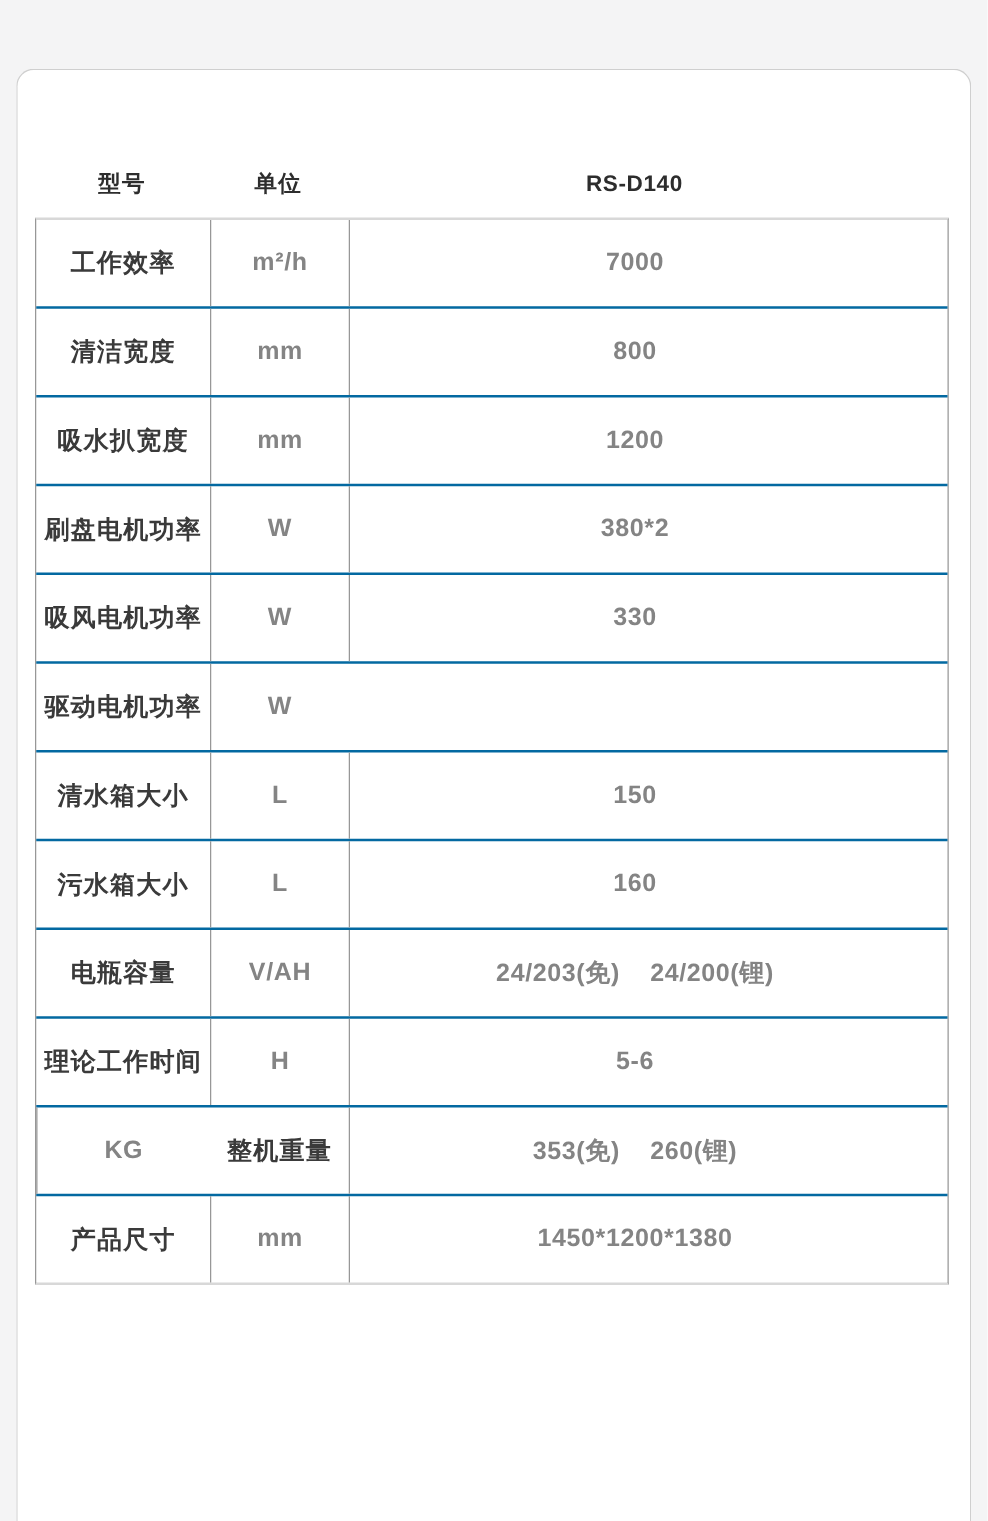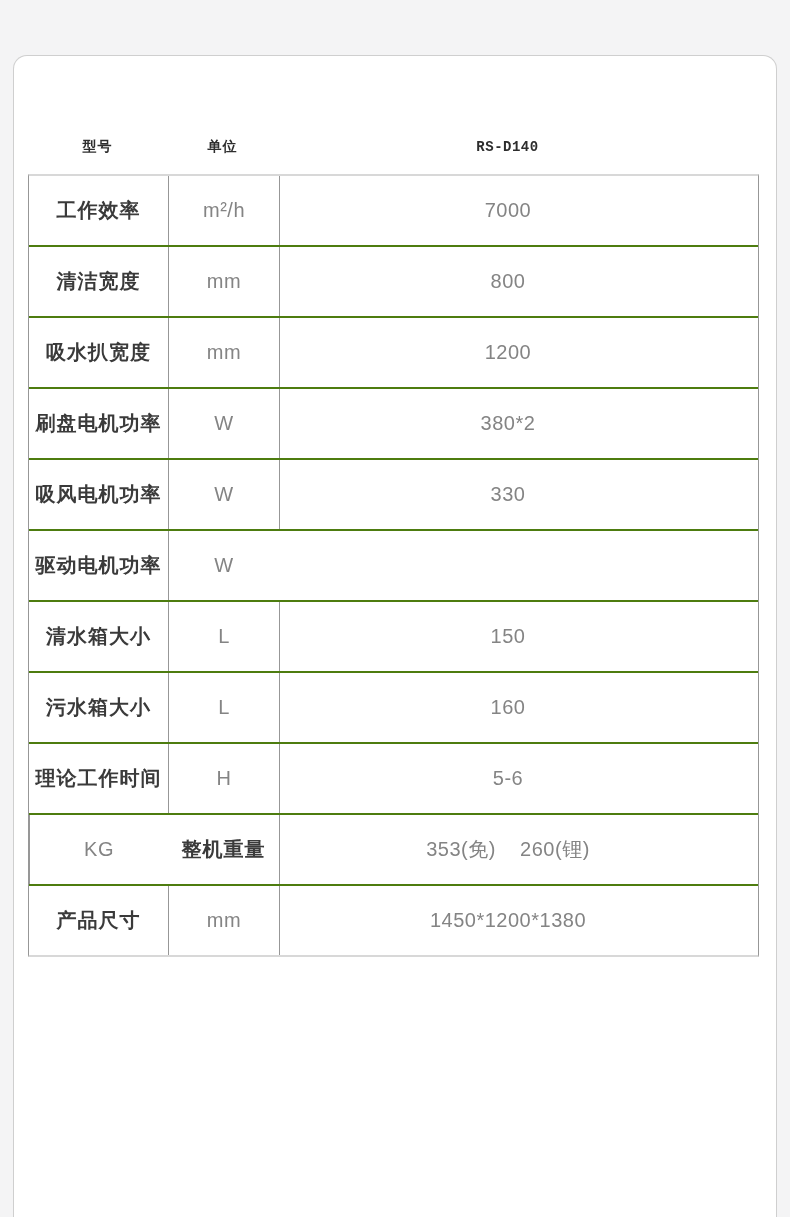--- a/index.html
+++ b/index.html
@@ -37,7 +37,7 @@
     align-items: center;
     text-align: center;
     color: #2d2d2d;
-    font-size: 14px;
+    font-size: 18px;
     font-weight: 700;
     letter-spacing: 1px;
   }

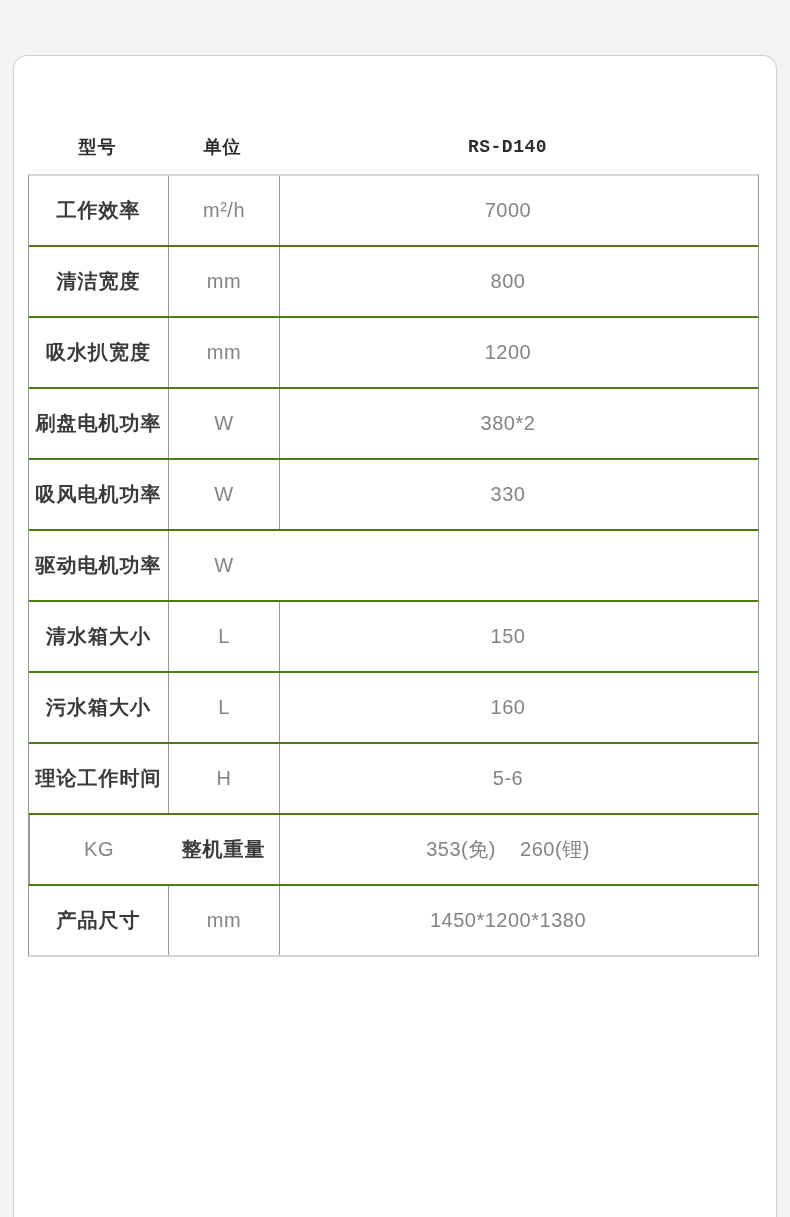--- a/index.html
+++ b/index.html
@@ -44,7 +44,6 @@
   .spec-header .c3 {
     padding-right: 22px;
     letter-spacing: 0.5px;
-    font-family: Liberation Mono, monospace;
   }
   .spec-table {
     box-sizing: border-box;

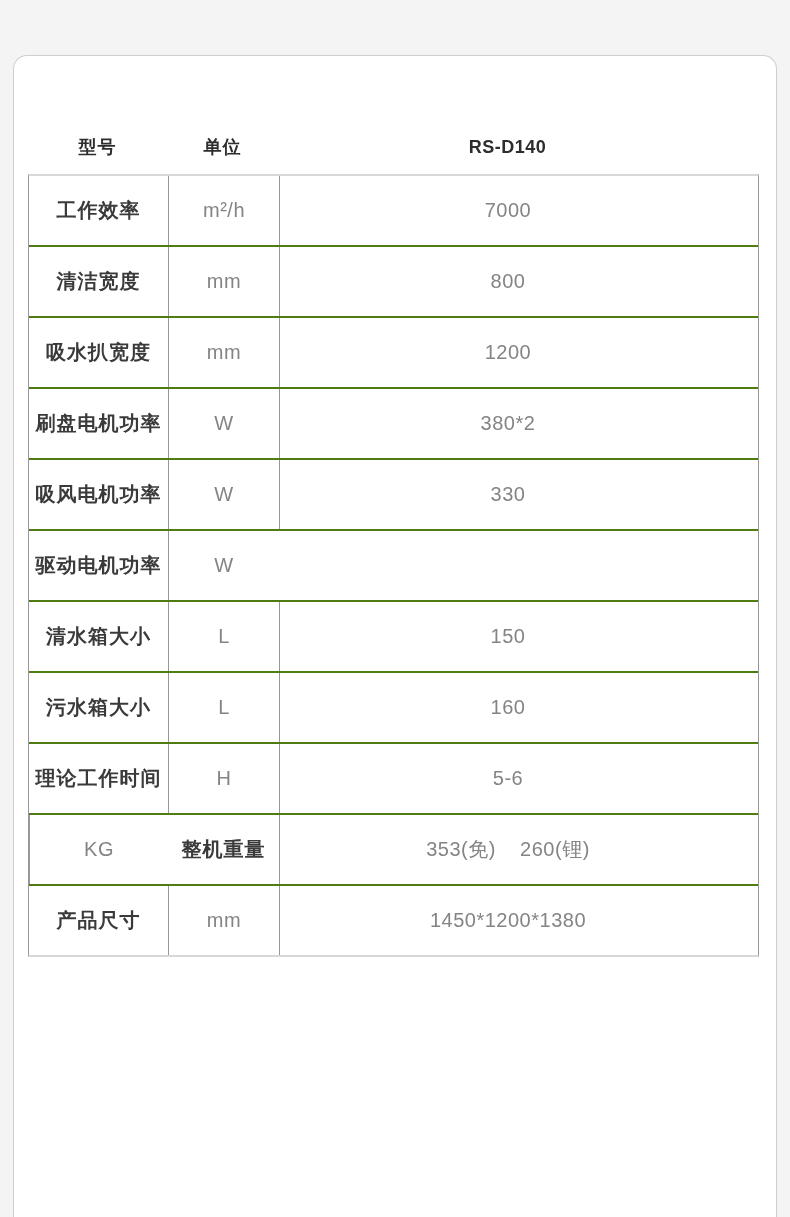--- a/index.html
+++ b/index.html
@@ -57,7 +57,7 @@
     grid-template-columns: 139px 111px 1fr;
     height: 71px;
     box-sizing: border-box;
-    border-bottom: 2px solid #4d7c0f;
+    border-bottom: 2px solid #0369a1;
   }
   .row:last-child {
     border-bottom: none;

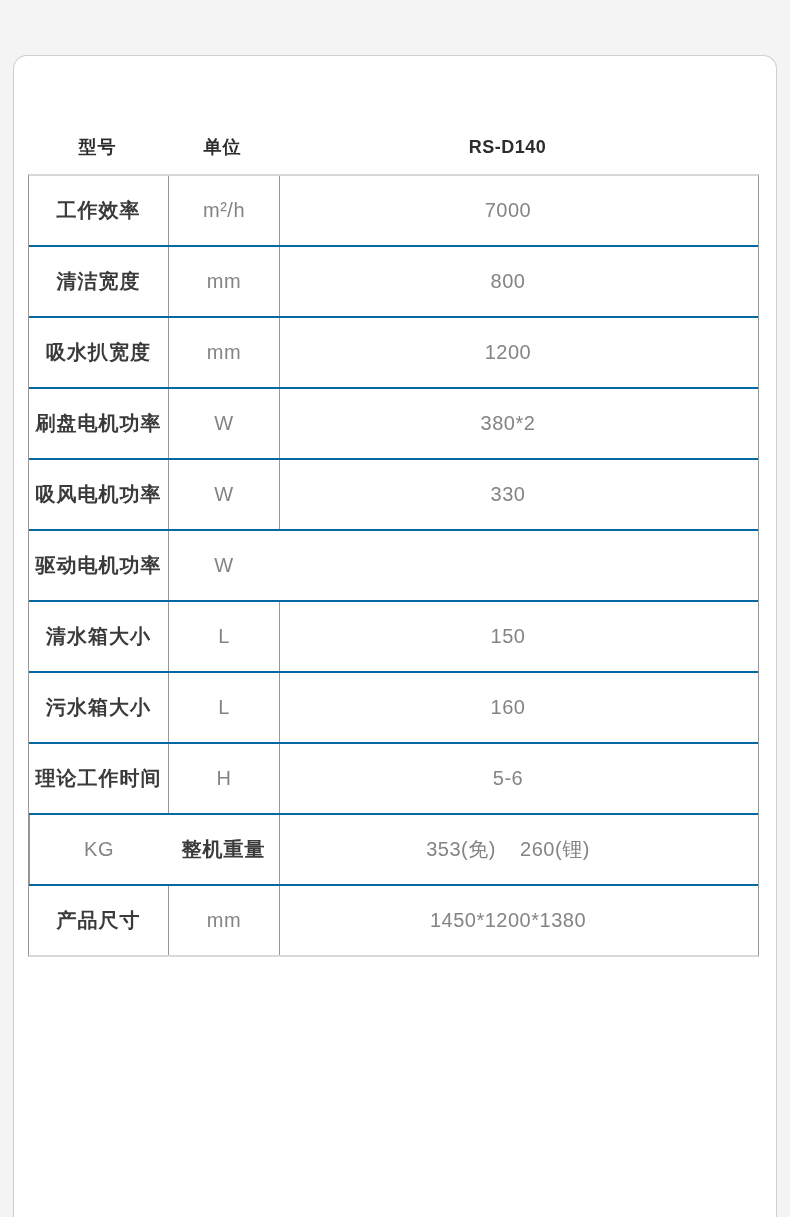--- a/index.html
+++ b/index.html
@@ -78,7 +78,7 @@
   .cell-unit, .cell-value {
     color: #848484;
     font-size: 20px;
-    font-weight: 400;
+    font-weight: 700;
     letter-spacing: 0.5px;
     border-left: 1px solid #979797;
   }

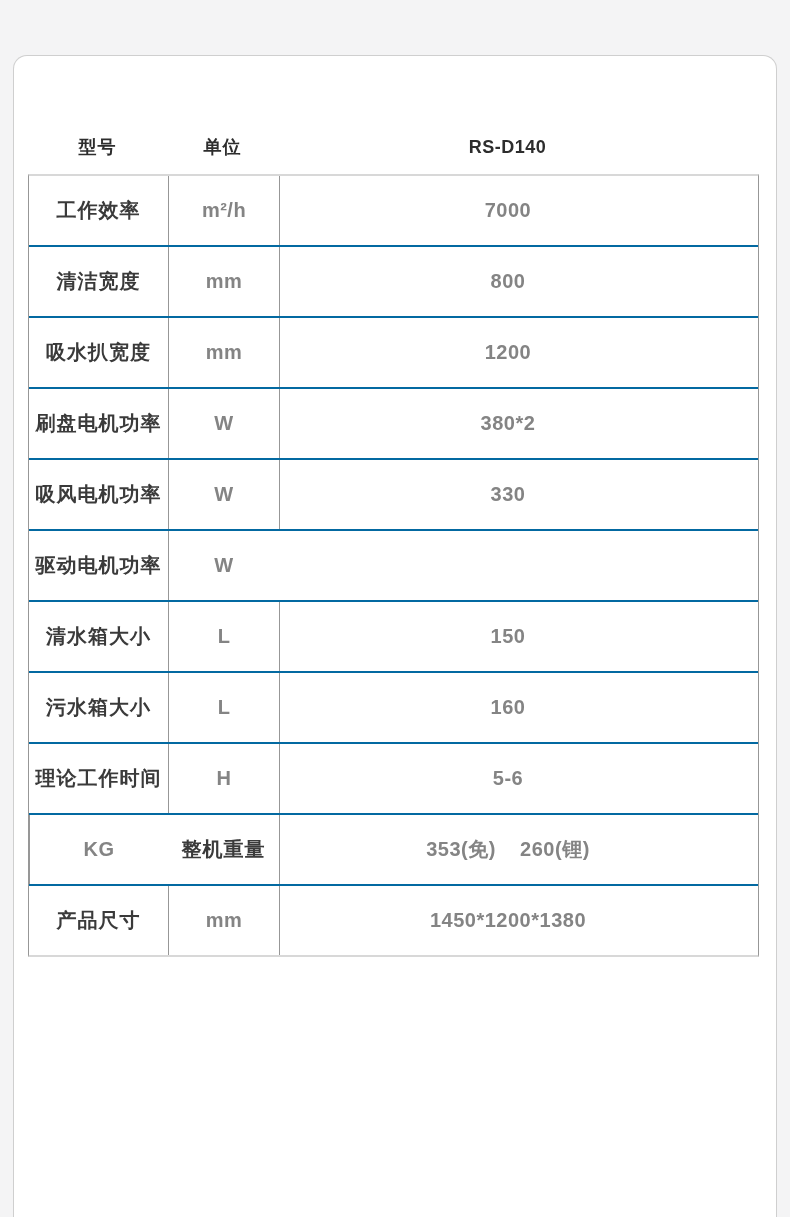--- a/index.html
+++ b/index.html
@@ -147,6 +147,11 @@
     <div class="cell cell-value">160</div>
   </div>
 
+  <div class="row">
+    <div class="cell cell-label">电瓶容量</div>
+    <div class="cell cell-unit">V/AH</div>
+    <div class="cell cell-value">24/203(免)    24/200(锂)</div>
+  </div>
 
   <div class="row">
     <div class="cell cell-label">理论工作时间</div>

